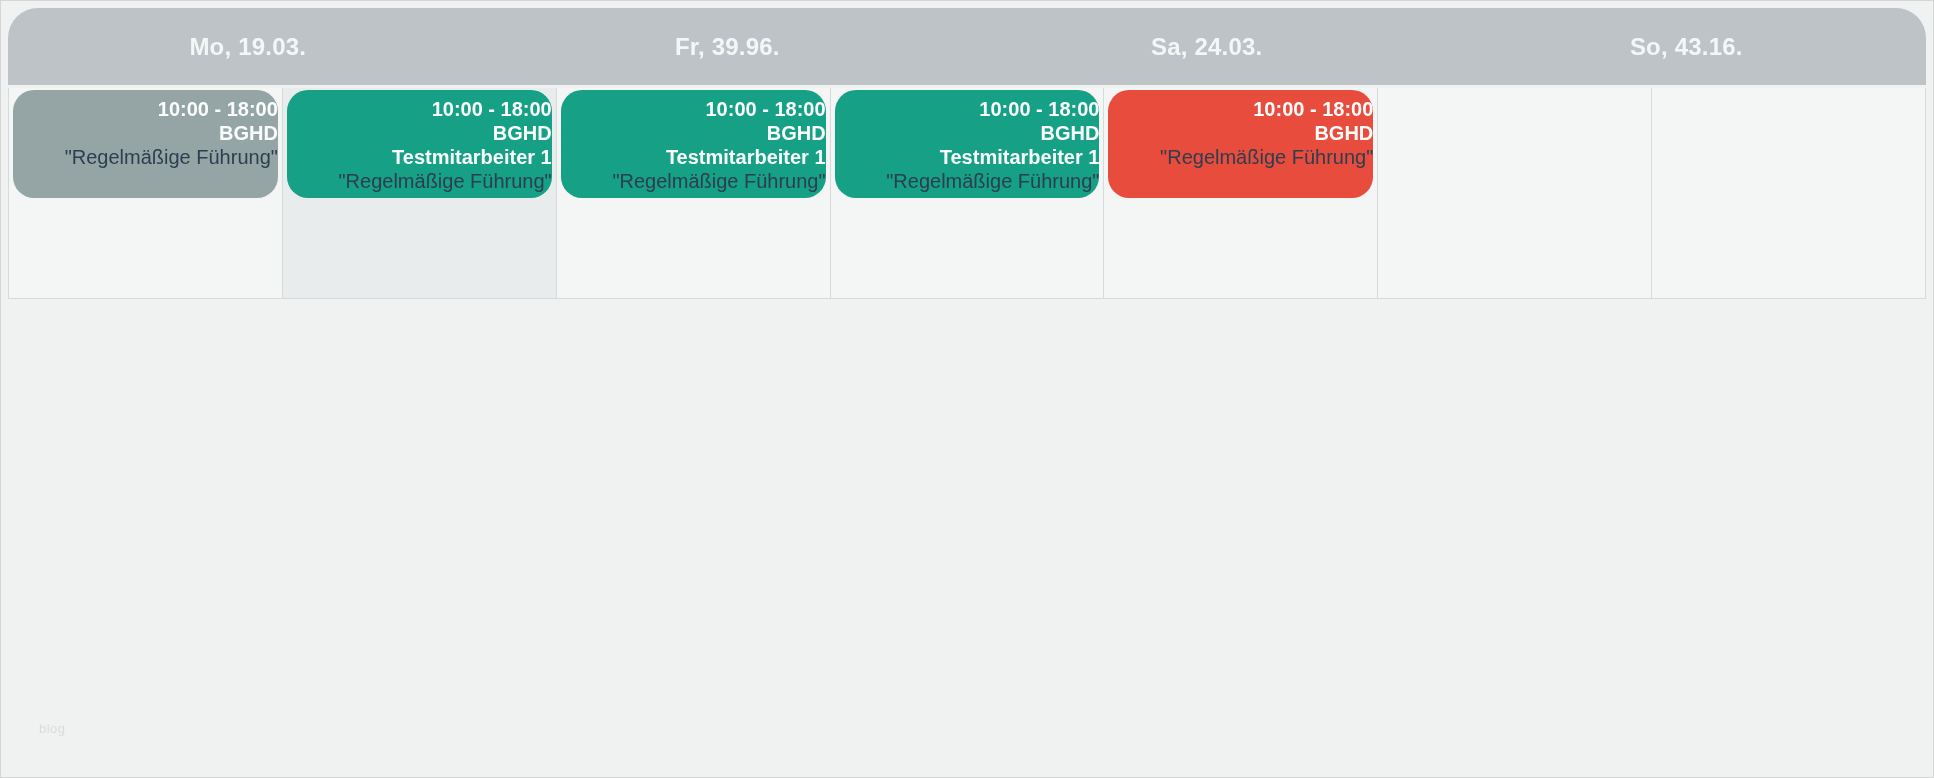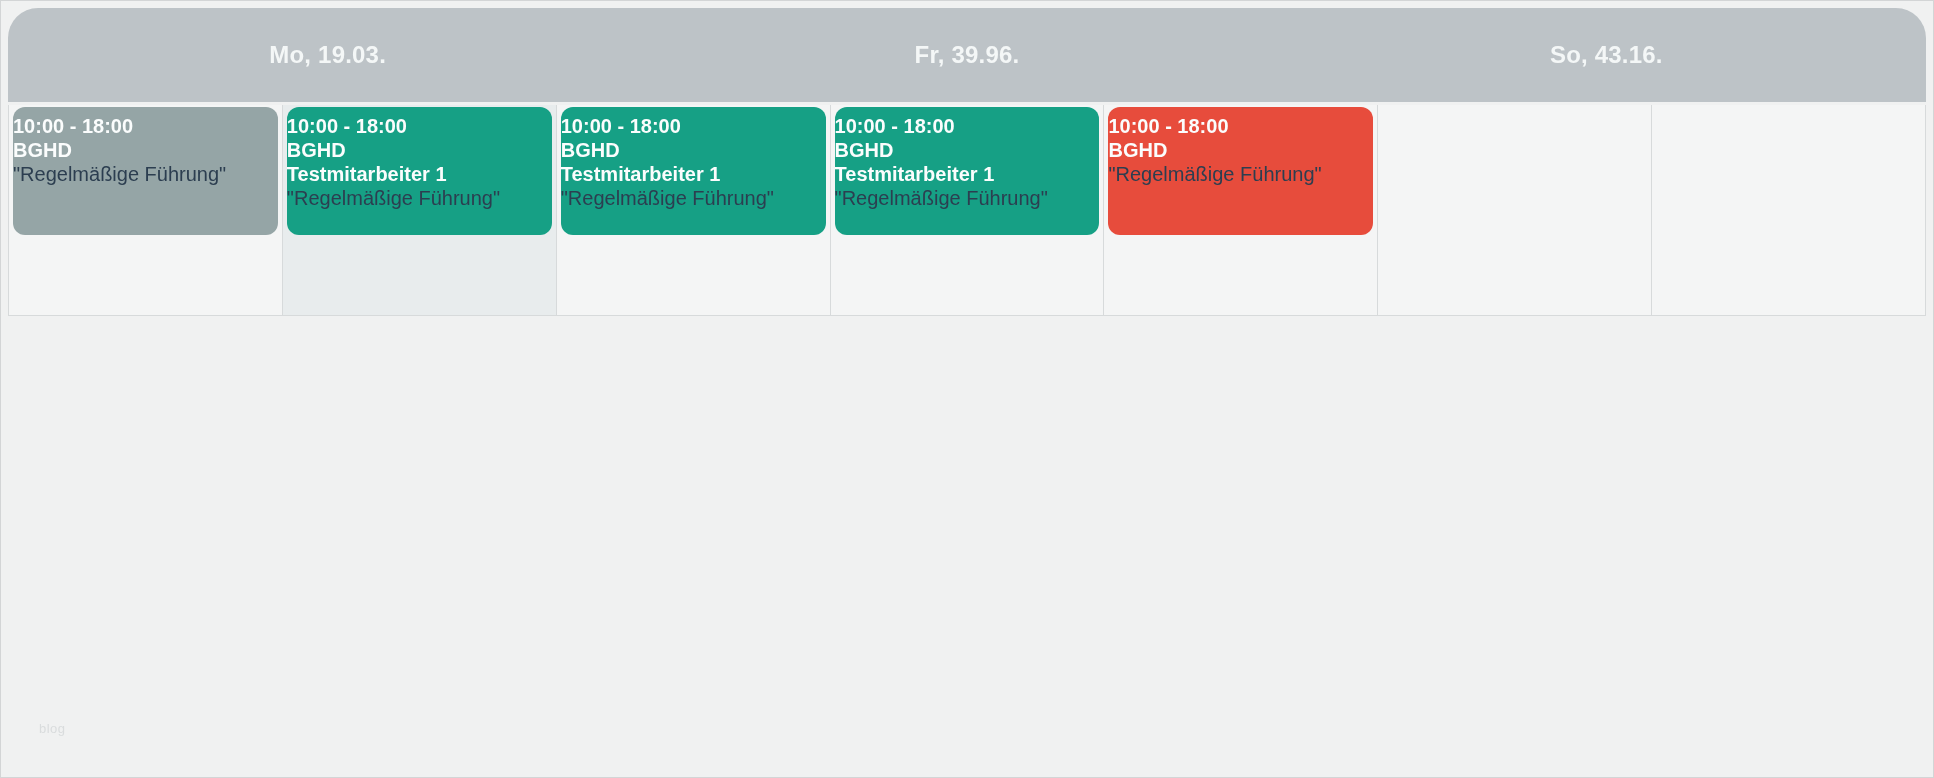--- a/index.html
+++ b/index.html
@@ -24,7 +24,7 @@
   }
   .cal-header {
     display: flex;
-    height: 94px;
+    height: 77px;
     border-radius: 30px 30px 0 0;
     background: #bdc3c7; 
   }

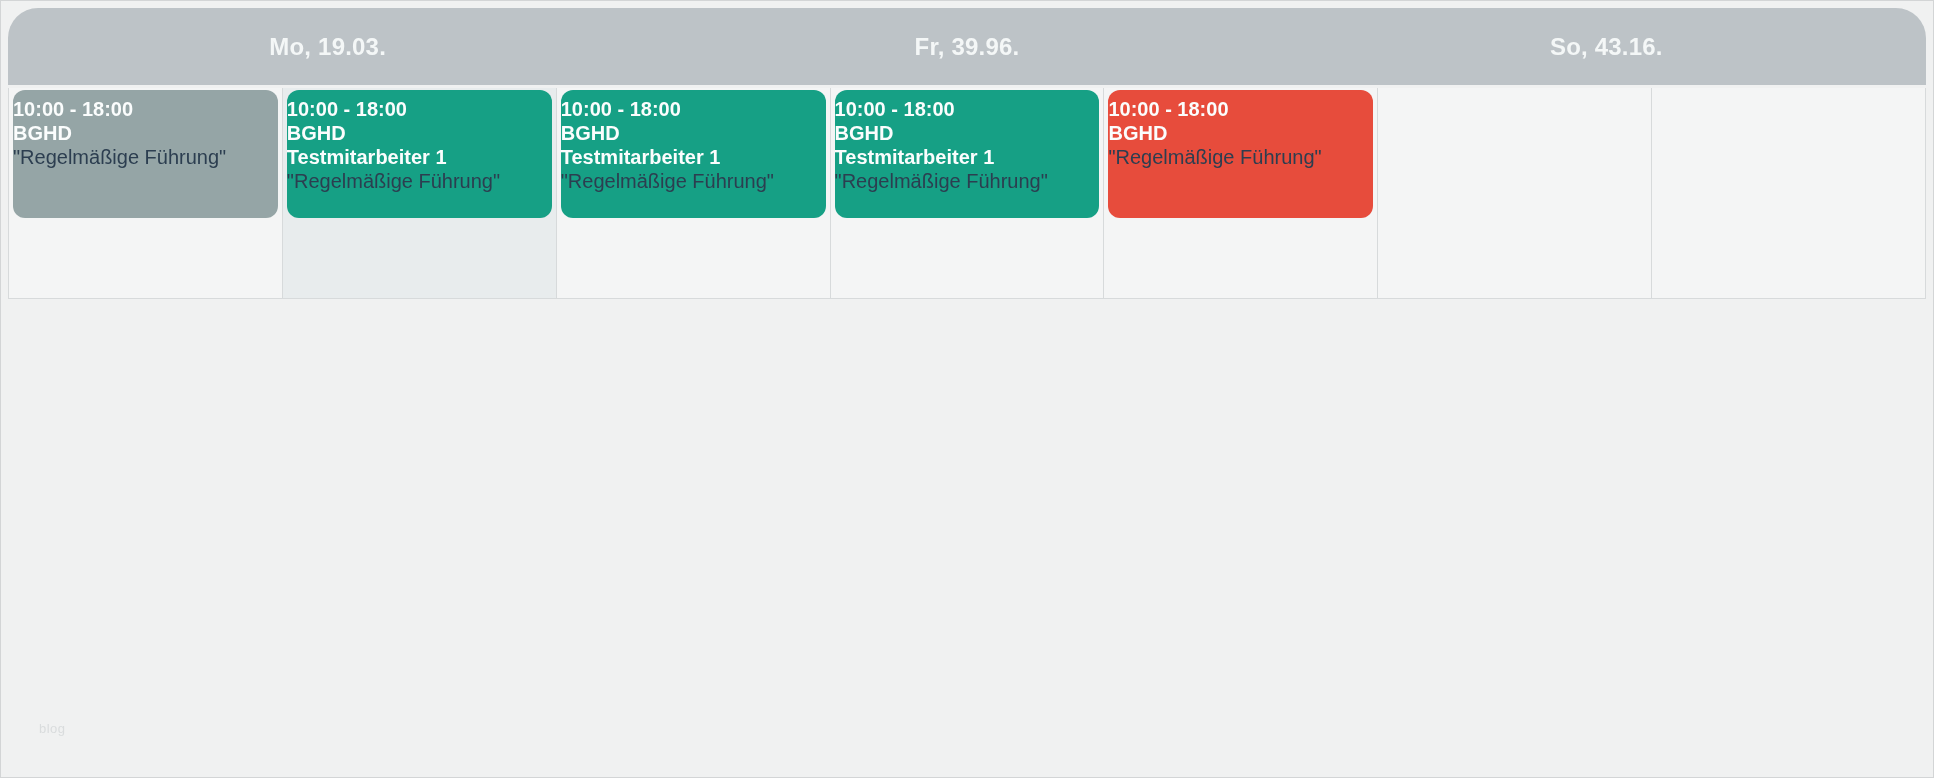--- a/index.html
+++ b/index.html
@@ -110,6 +110,9 @@
       <span>Fr, 39.96.</span>
     </div>
     <div class="hcell">
+      <span>Sa, 24.03.</span>
+    </div>
+    <div class="hcell">
       <span>So, 43.16.</span>
     </div>
   </div>

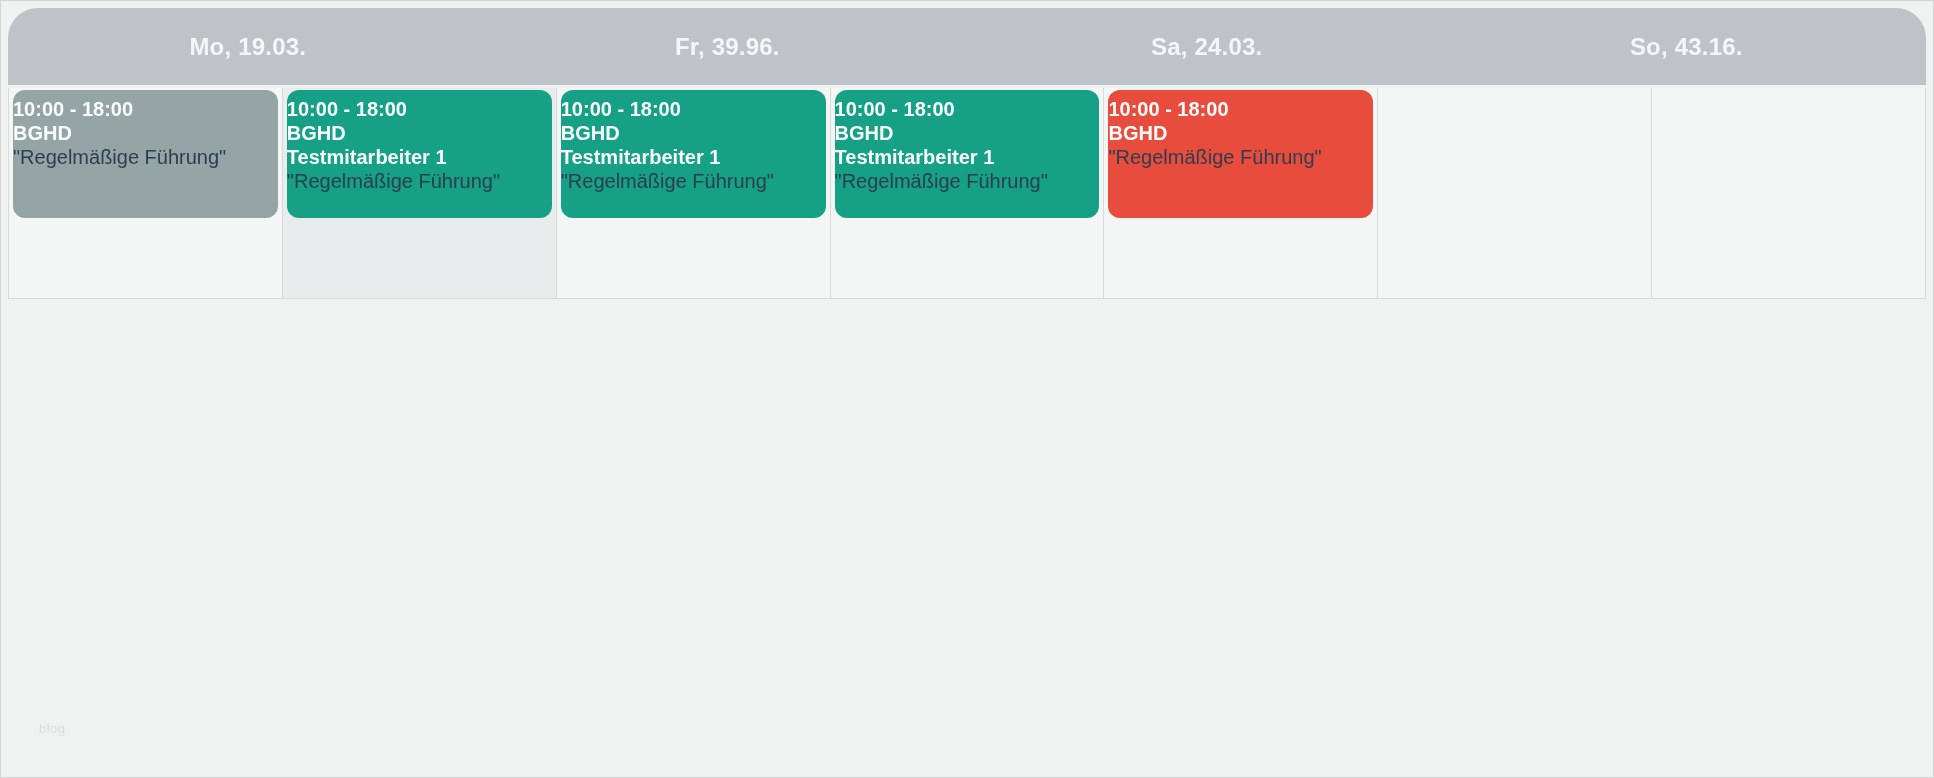--- a/index.html
+++ b/index.html
@@ -68,11 +68,11 @@
   }
   .event {
     margin: 2px 4px 0;
-    height: 128px;
-    border-radius: 12px;
+    height: 108px;
+    border-radius: 21px;
     box-sizing: border-box;
     padding-top: 7px;
-    text-align: left;
+    text-align: right;
     cursor: pointer;
     overflow: hidden;
   }

